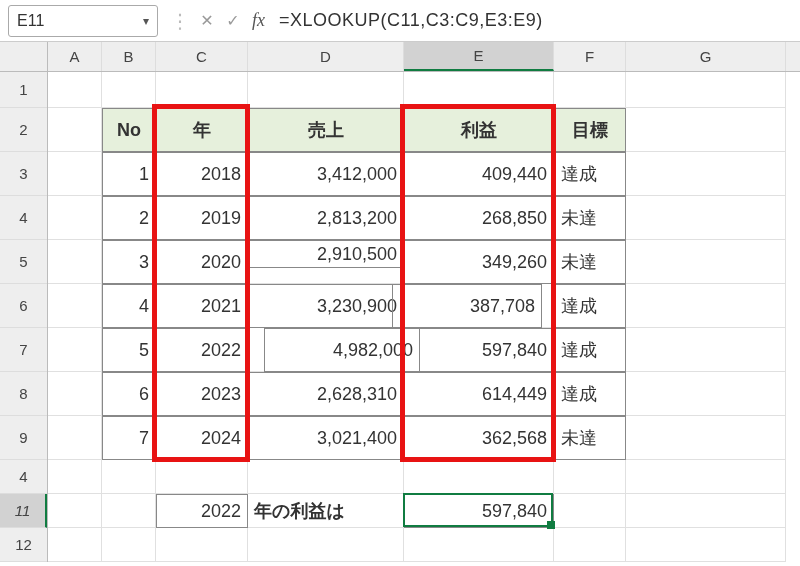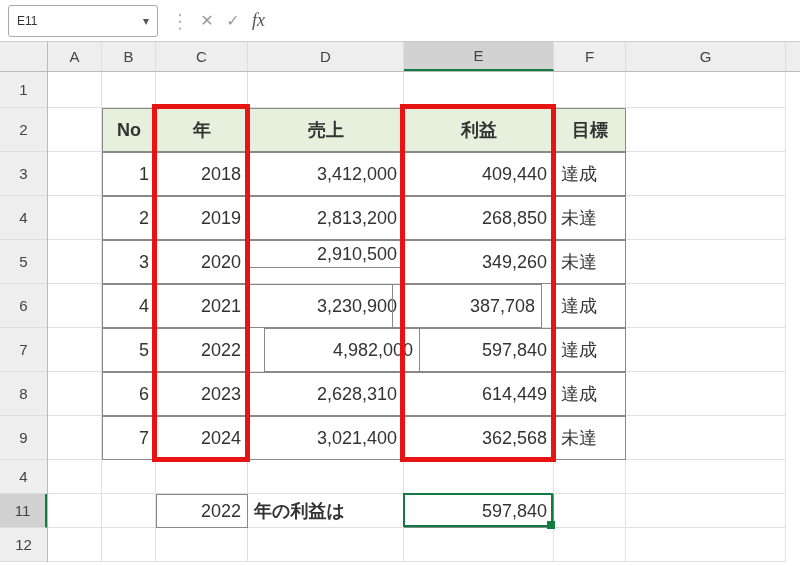--- a/index.html
+++ b/index.html
@@ -34,7 +34,7 @@
   }
   .name-box-text {
     flex: 1;
-    font-size: 12px;
+    font-size: 16px;
   }
   .chevron-down {
     font-size: 12px;

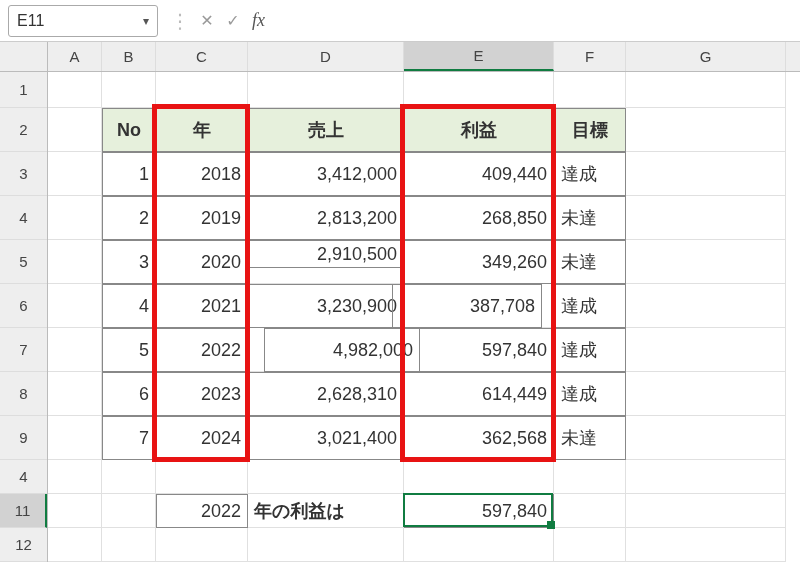--- a/index.html
+++ b/index.html
@@ -181,6 +181,7 @@
   <span class="fb-btn">✕</span>
   <span class="fb-btn">✓</span>
   <span class="fx-label">fx</span>
+  <div class="formula-input">=XLOOKUP(C11,C3:C9,E3:E9)</div>
 </div>
 
 <div class="sheet-area">

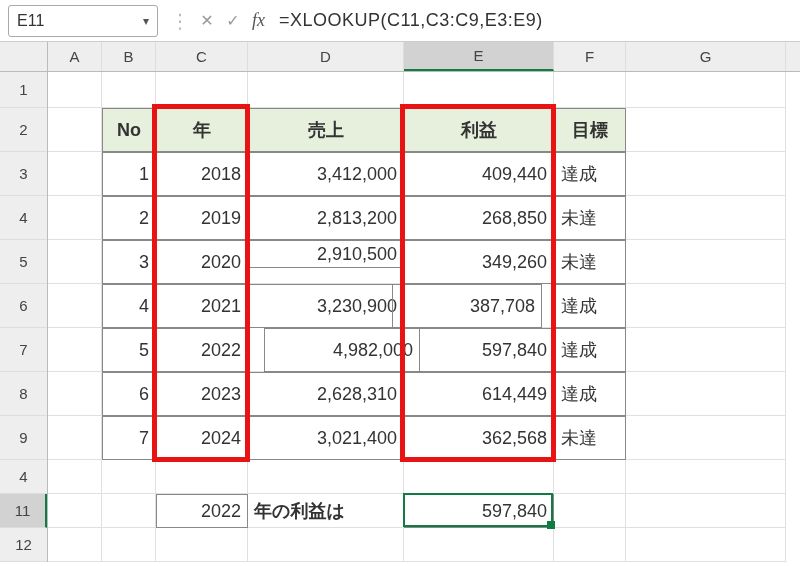--- a/index.html
+++ b/index.html
@@ -206,7 +206,7 @@
       <div class="row-header" style="height: 44px;">8</div>
       <div class="row-header" style="height: 44px;">9</div>
       <div class="row-header" style="height: 34px;">4</div>
-      <div class="row-header sel" style="height: 34px;">11</div>
+      <div class="row-header sel" style="height: 34px; font-style: italic;">11</div>
       <div class="row-header" style="height: 34px;">12</div>
     </div>
   <div class="grid" id="grid">

